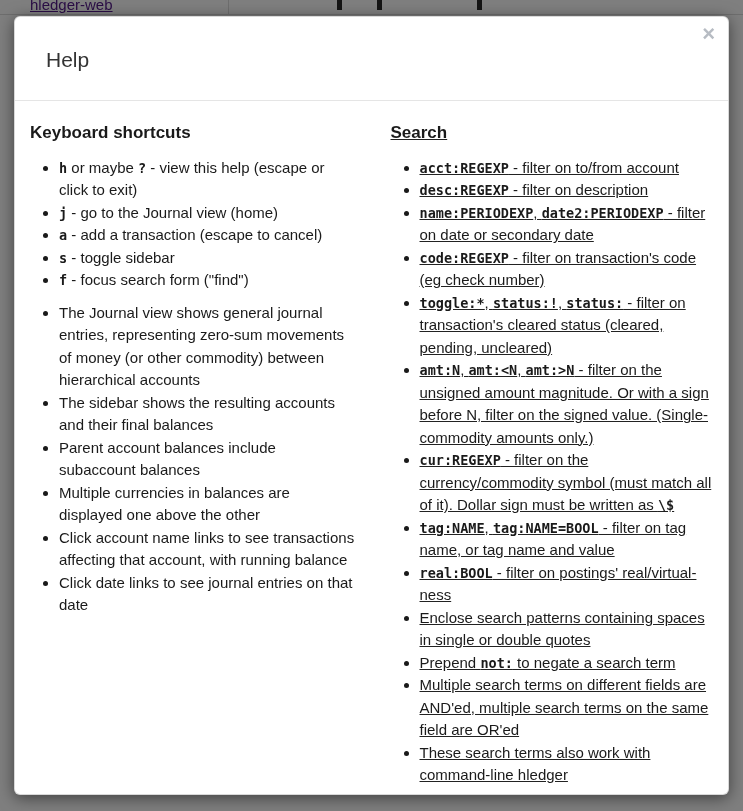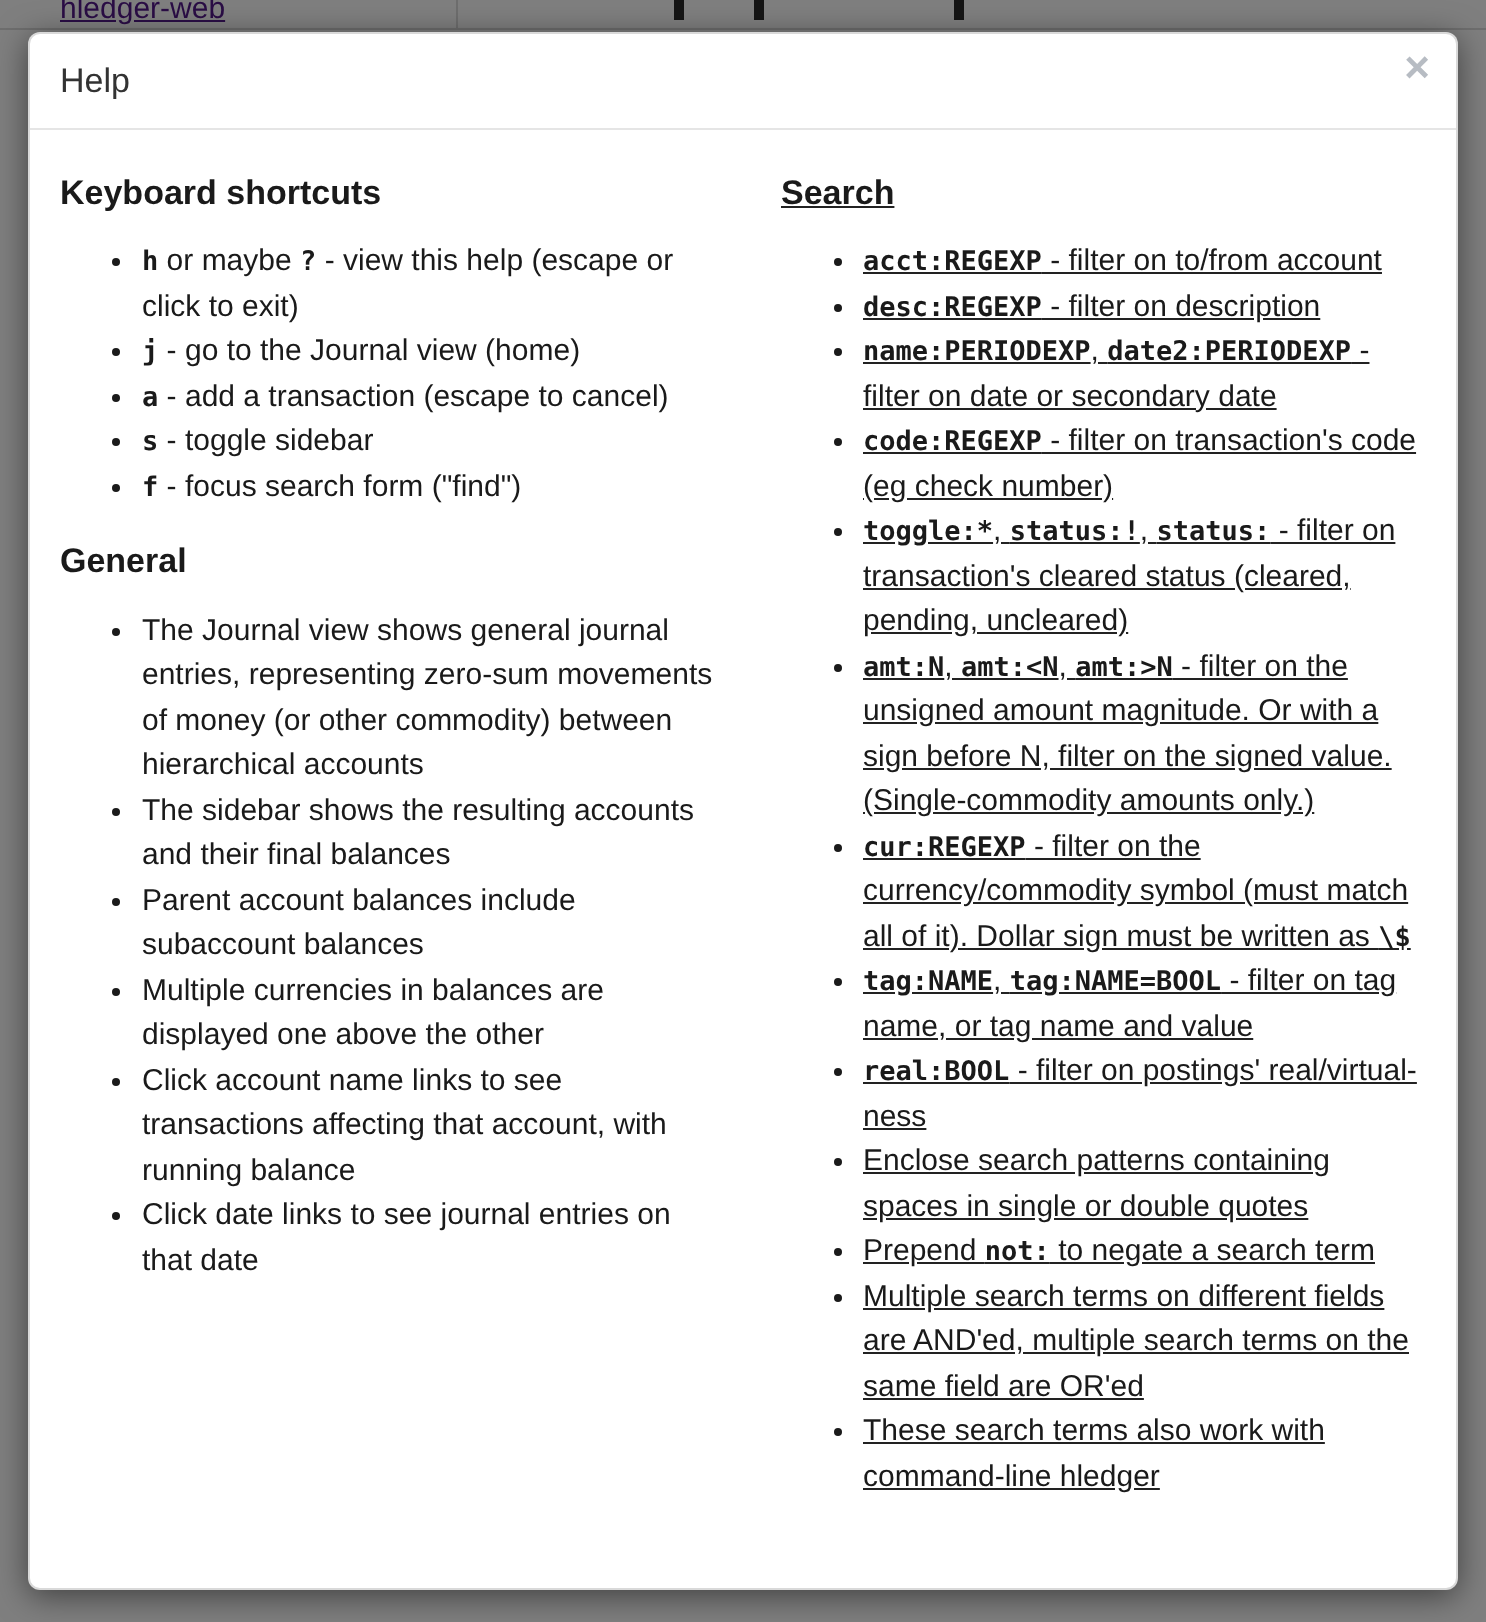--- a/index.html
+++ b/index.html
@@ -56,8 +56,8 @@
     border-bottom: 1px solid #e5e5e5;
   }
   .modal-title {
-    margin: 0;
-    font-size: 17px;
+    margin: 16px;
+    font-size: 21px;
     font-weight: 500;
     color: #333333;
     line-height: 1.1;

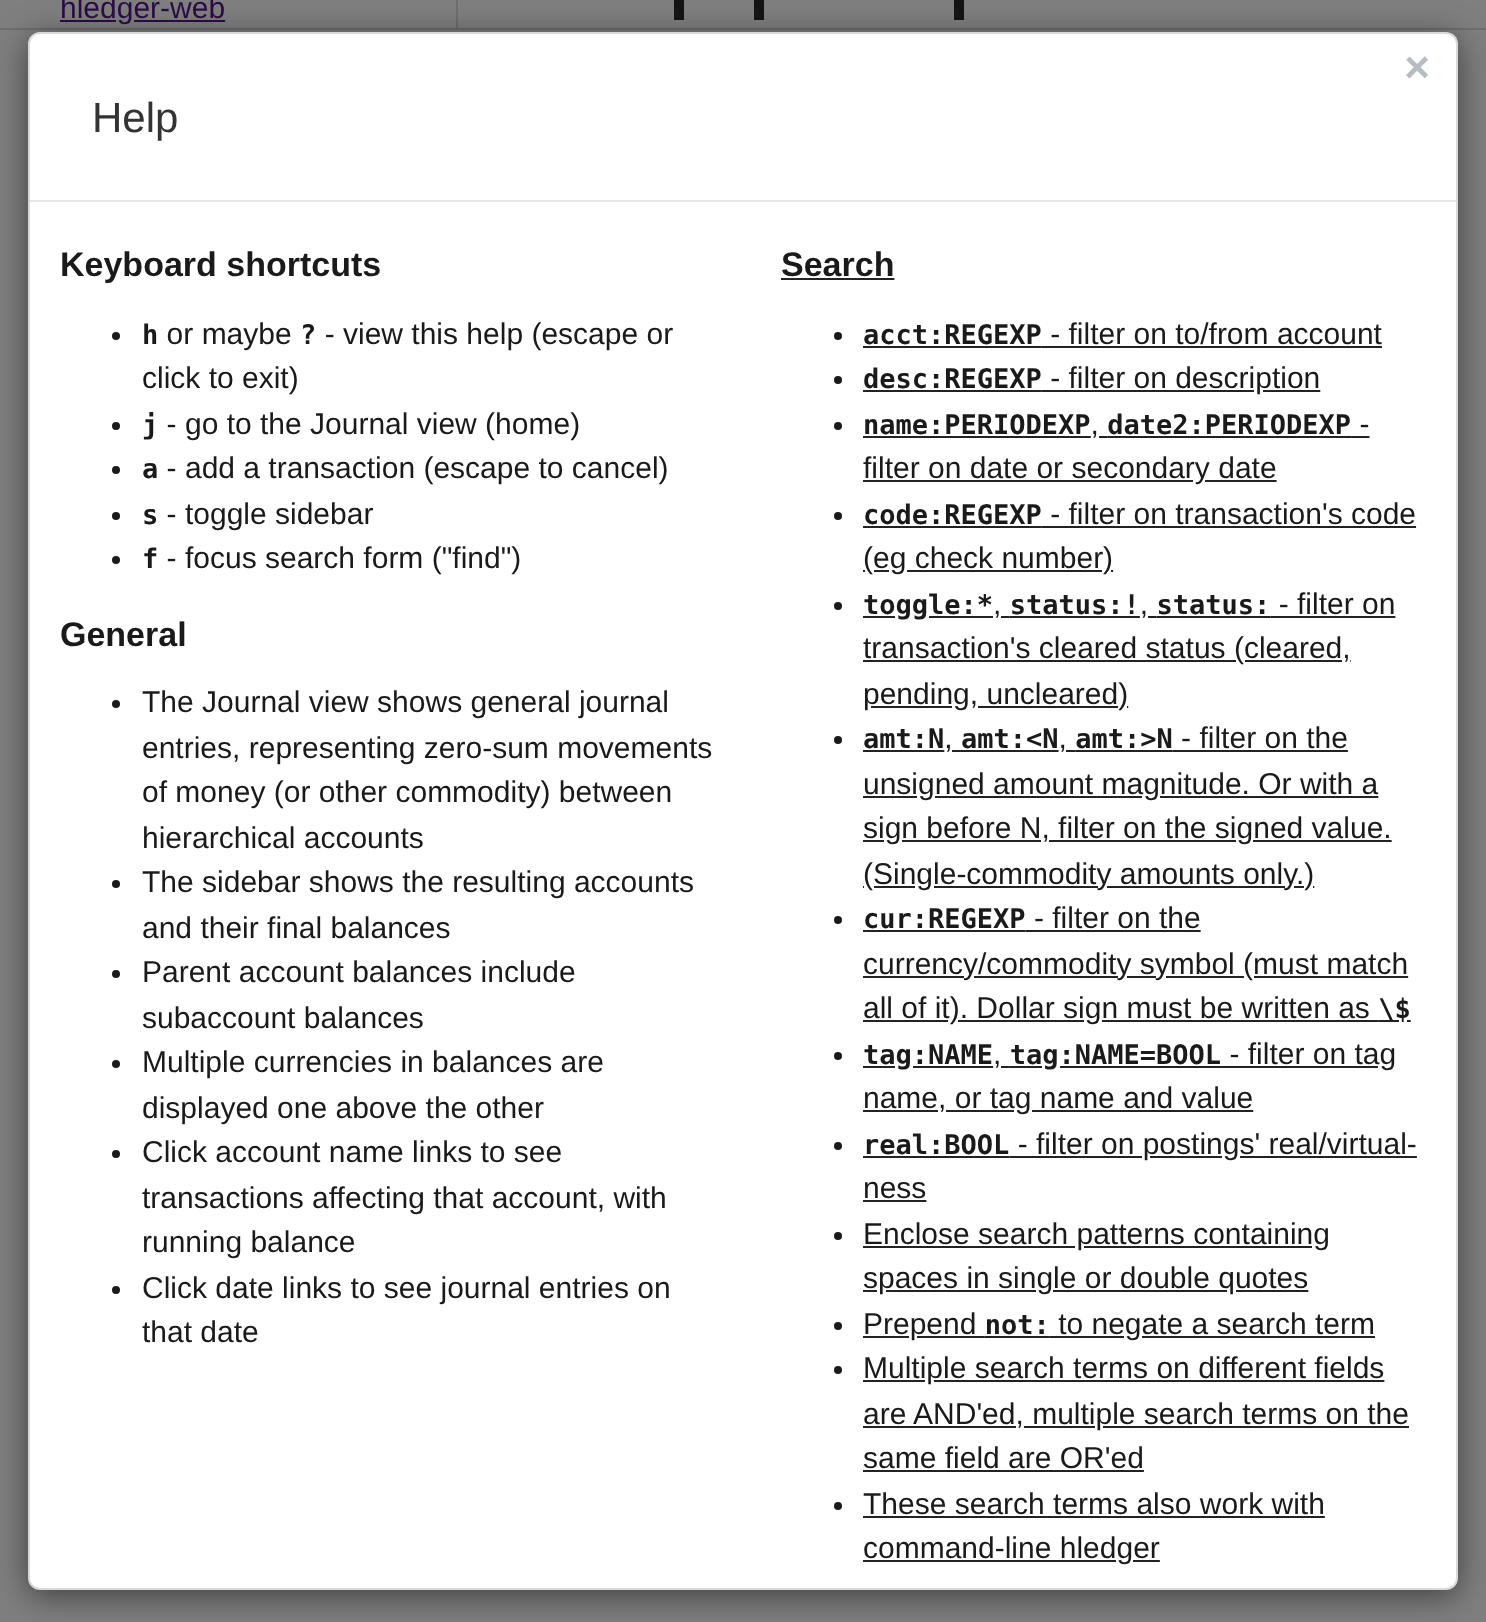--- a/index.html
+++ b/index.html
@@ -95,7 +95,6 @@
     font-size: 15px;
     line-height: 22.5px;
     color: #1a1a1a;
-    margin-left: 12px;
   }
   code {
     font-family: "DejaVu Sans Mono", "Liberation Mono", monospace;

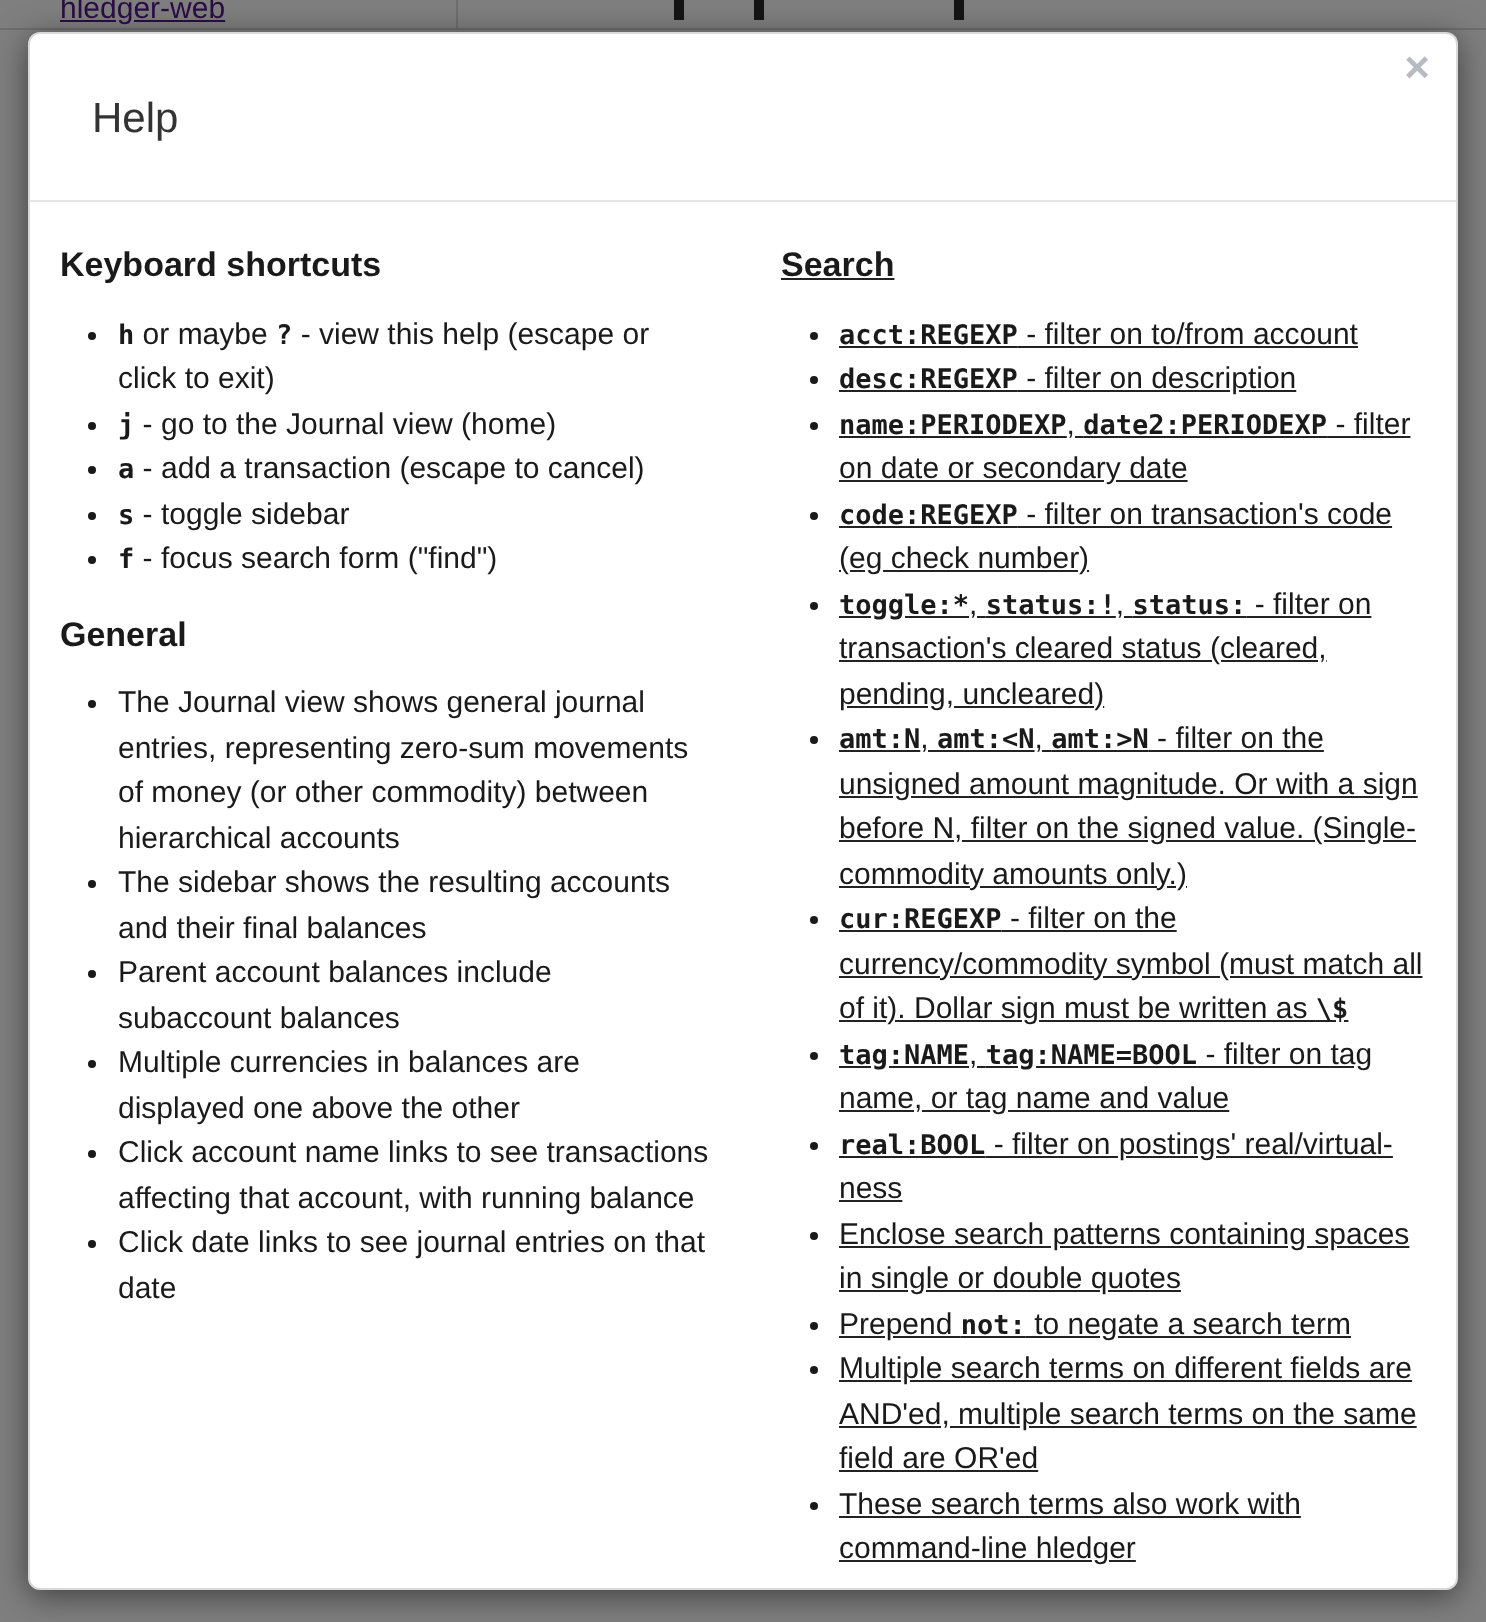--- a/index.html
+++ b/index.html
@@ -132,7 +132,6 @@
           <li><code>s</code> - toggle sidebar</li>
           <li><code>f</code> - focus search form ("find")</li>
         </ul>
-        <h4 class="section-heading">General</h4>
         <ul class="help-list">
           <li>The Journal view shows general journal entries, representing zero-sum movements of money (or other commodity) between hierarchical accounts</li>
           <li>The sidebar shows the resulting accounts and their final balances</li>

